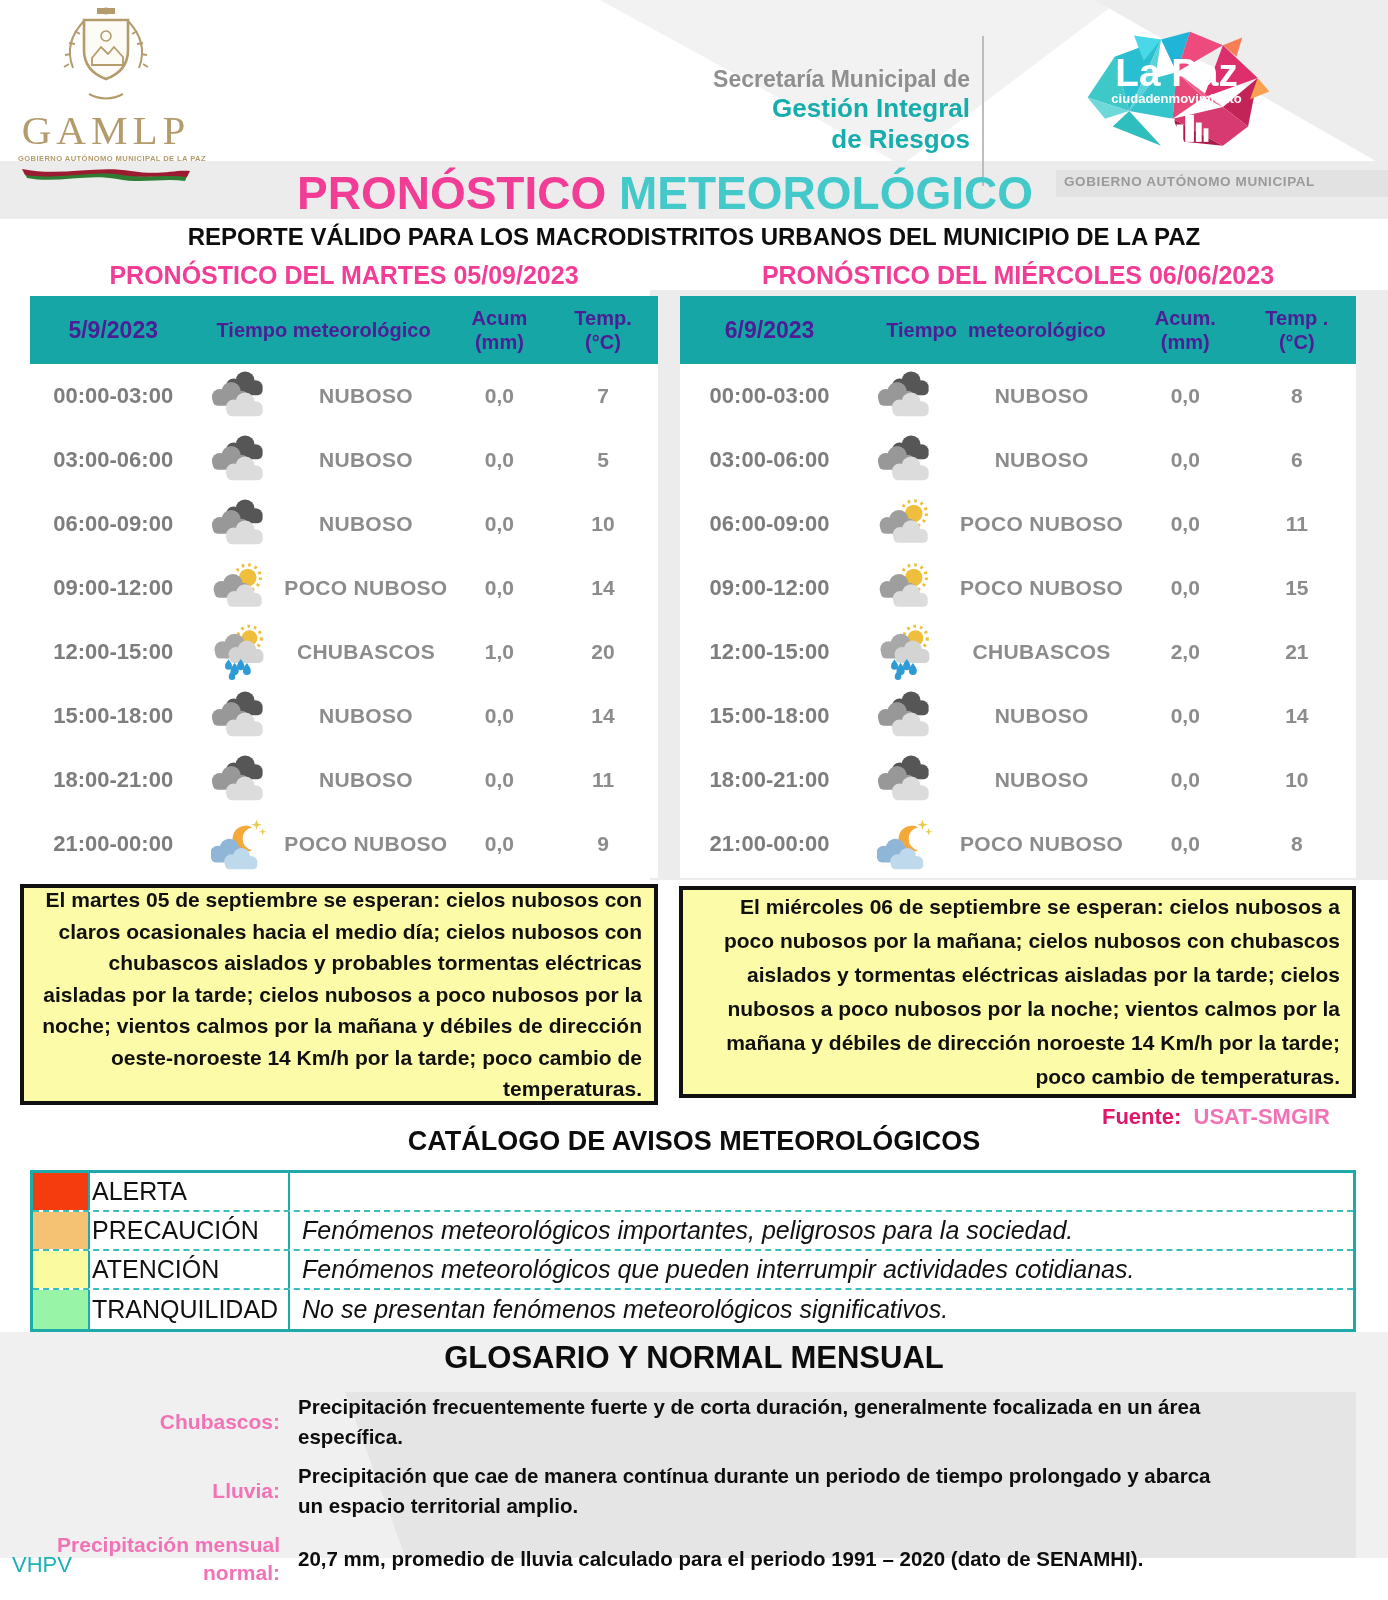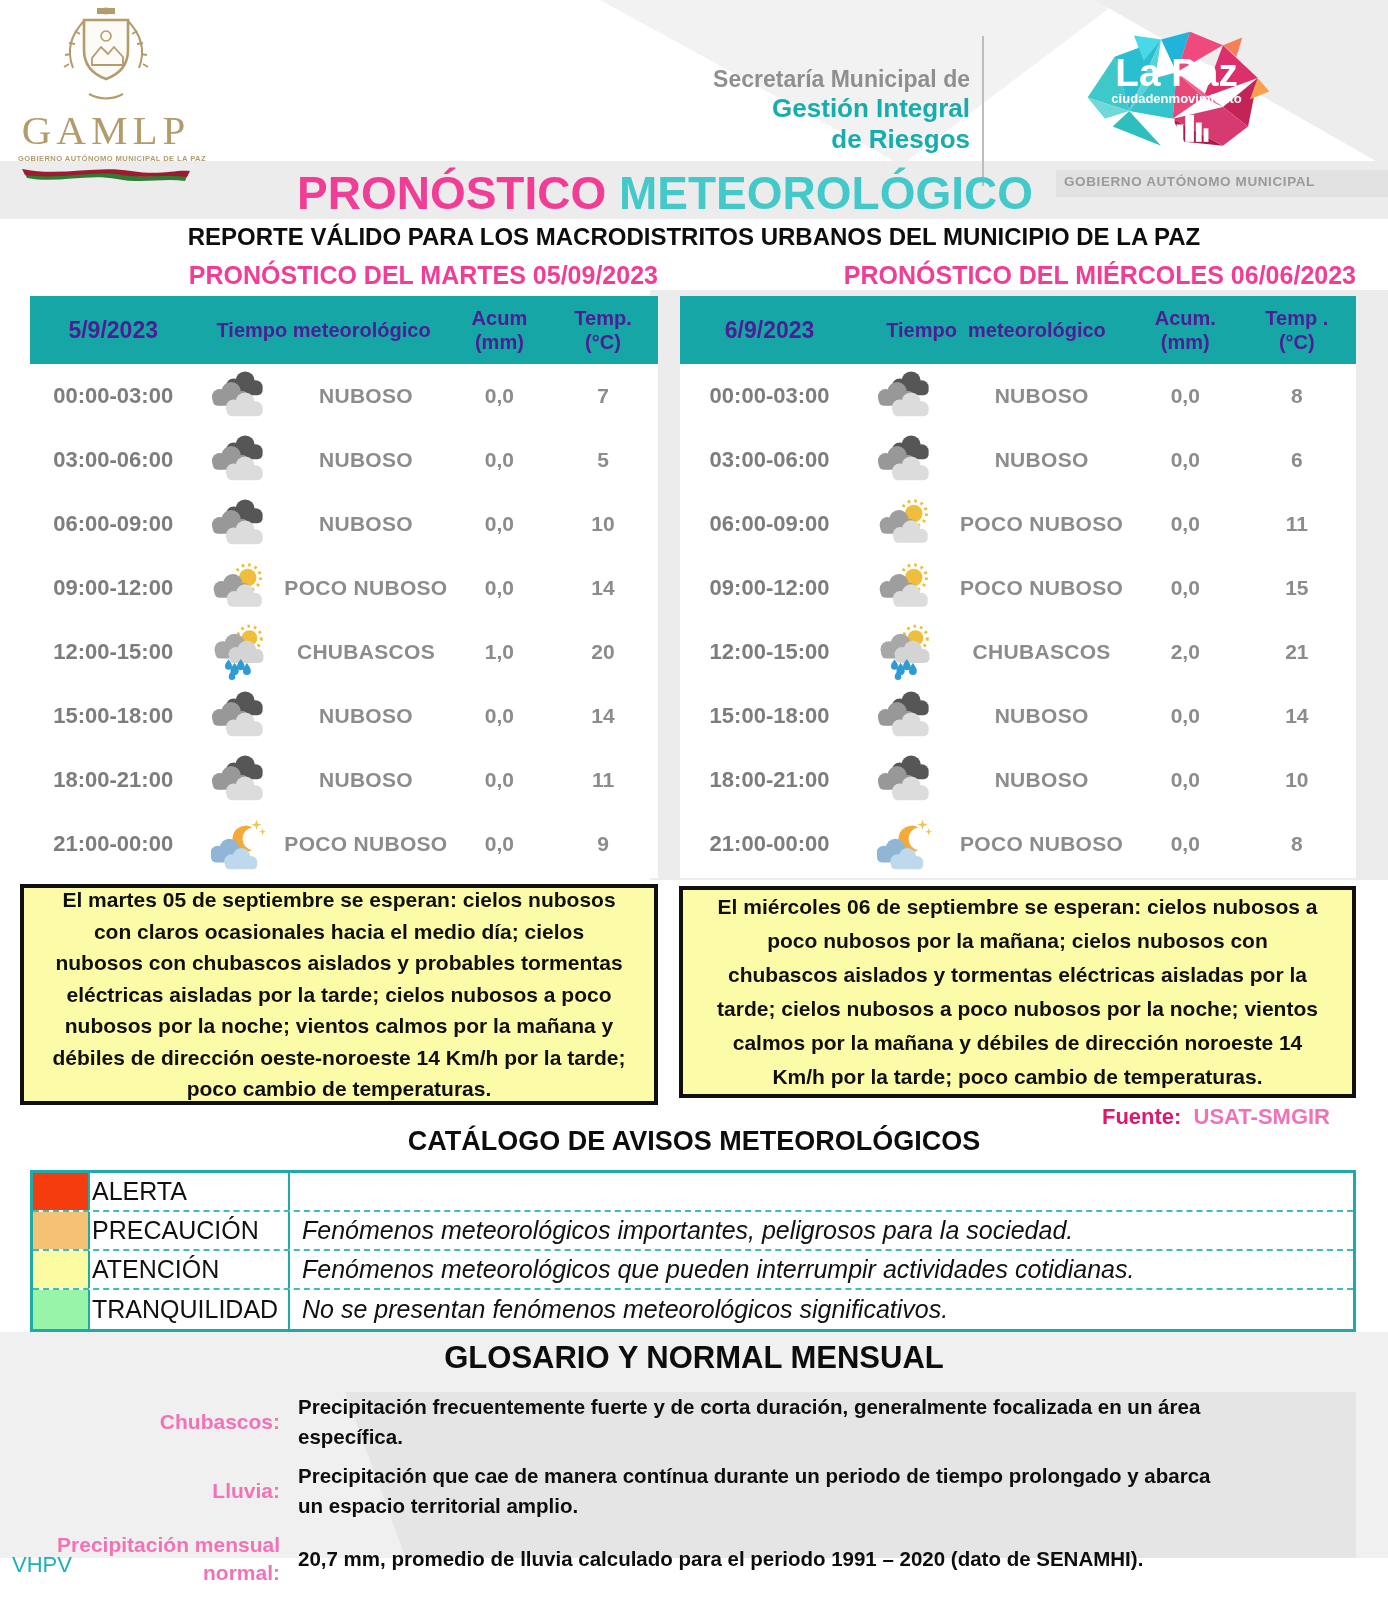--- a/index.html
+++ b/index.html
@@ -46,7 +46,7 @@
   .ftable { position:absolute; top:258px; }
   .ftable.t0 { left:30px;  width:628px; }
   .ftable.t1 { left:680px; width:676px; }
-  .ftitle { font-size:25px; font-weight:800; color:var(--pink); text-align:right; height:38px; line-height:34px; }
+  .ftitle { font-size:25px; font-weight:800; color:var(--pink); text-align:center; height:38px; line-height:34px; }
   .thead { height:68px; background:var(--tealBar); color:#4c1d95; display:grid;
            grid-template-columns:26.5% 13.5% 27% 15.5% 17.5%; align-items:center; }
   .thead .h-date { grid-column:1; text-align:center; font-size:23px; font-weight:800; }

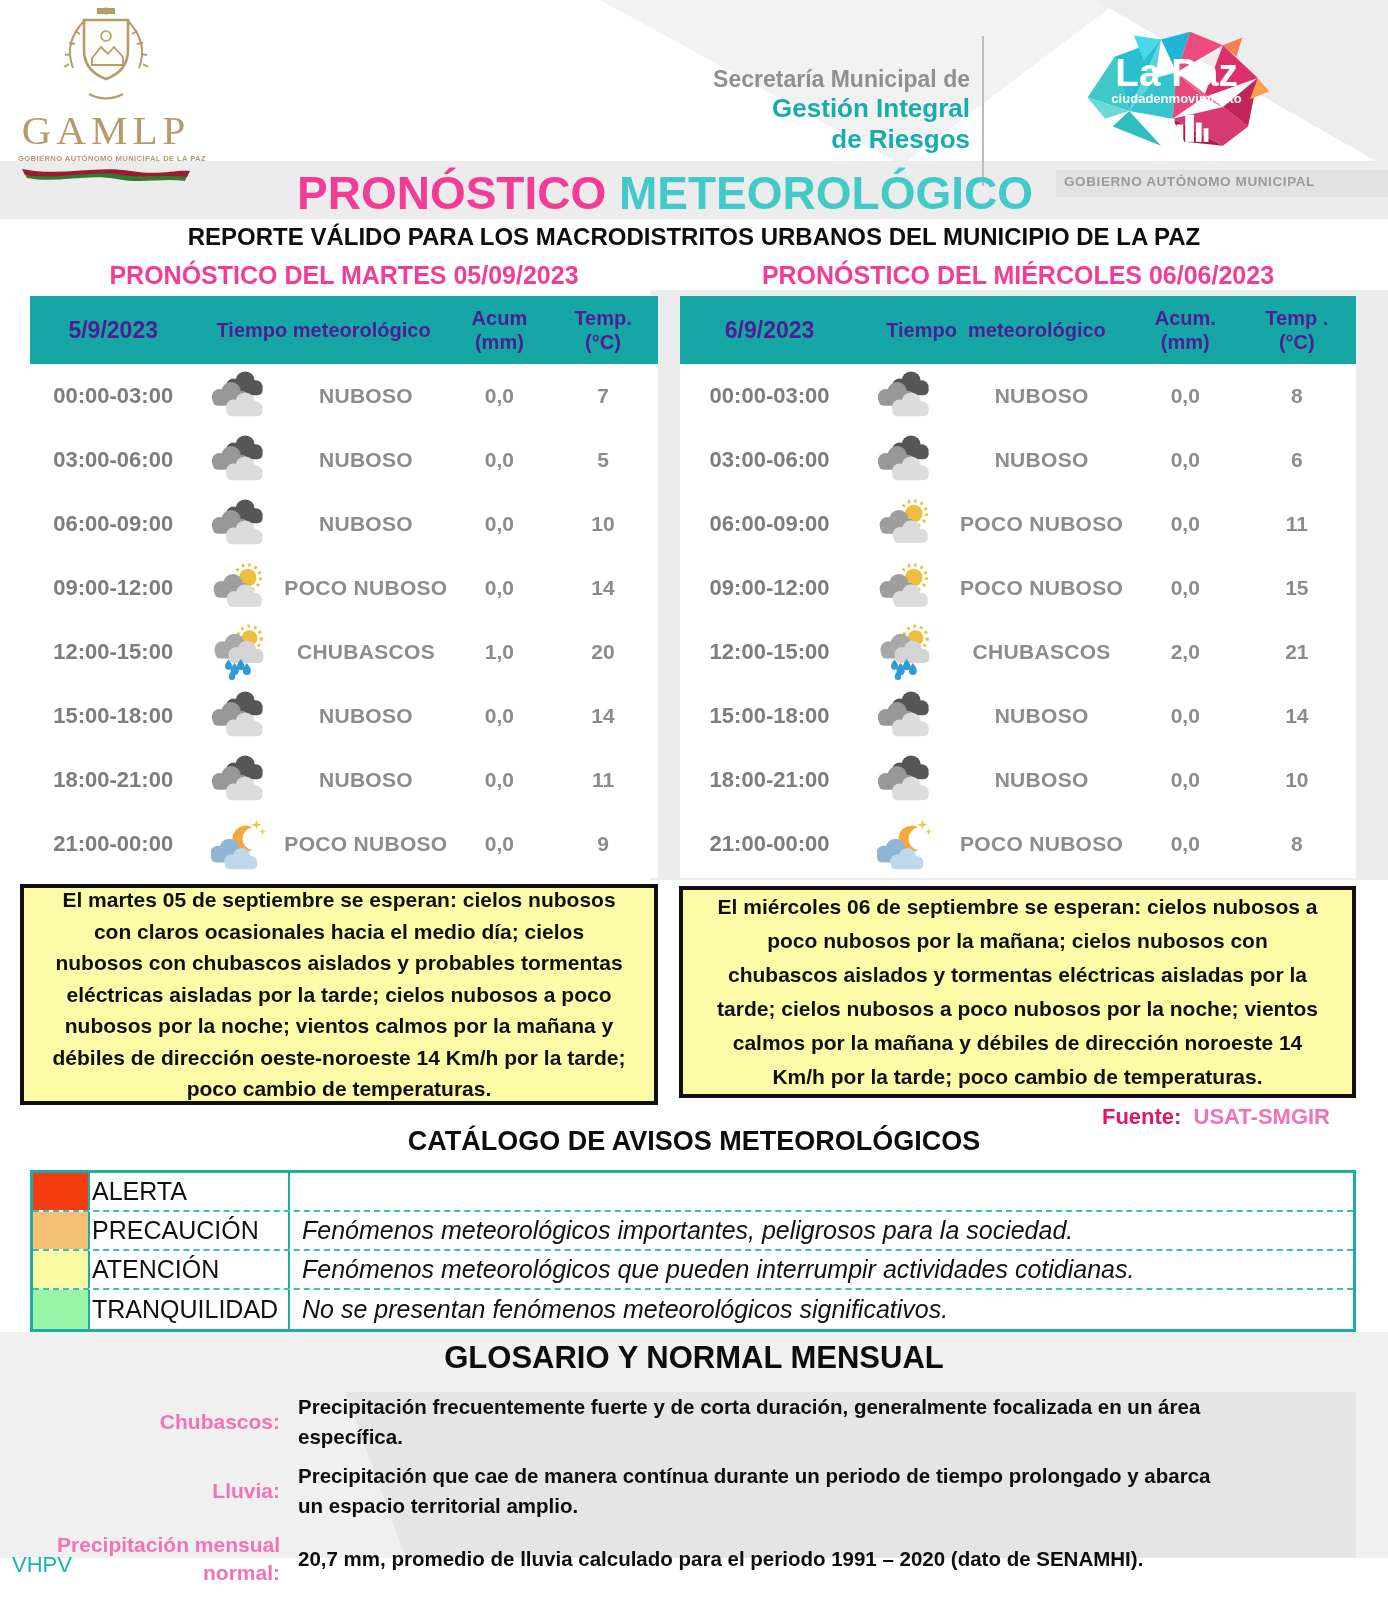--- a/index.html
+++ b/index.html
@@ -60,8 +60,8 @@
 
   
   .ybox { position:absolute; background:var(--yellowBox); border:4px solid #101010;
-          display:flex; align-items:center; justify-content:center; text-align:center;
-          font-size:21px; font-weight:800; color:#101010; padding:6px 28px; }
+          display:flex; align-items:center; justify-content:center; text-align:right;
+          font-size:21px; font-weight:800; color:#101010; padding:6px 12px; }
   .ybox.b0 { left:20px;  top:884px; width:638px; height:221px; line-height:1.5; }
   .ybox.b1 { left:679px; top:886px; width:677px; height:212px; line-height:1.62; }
 

